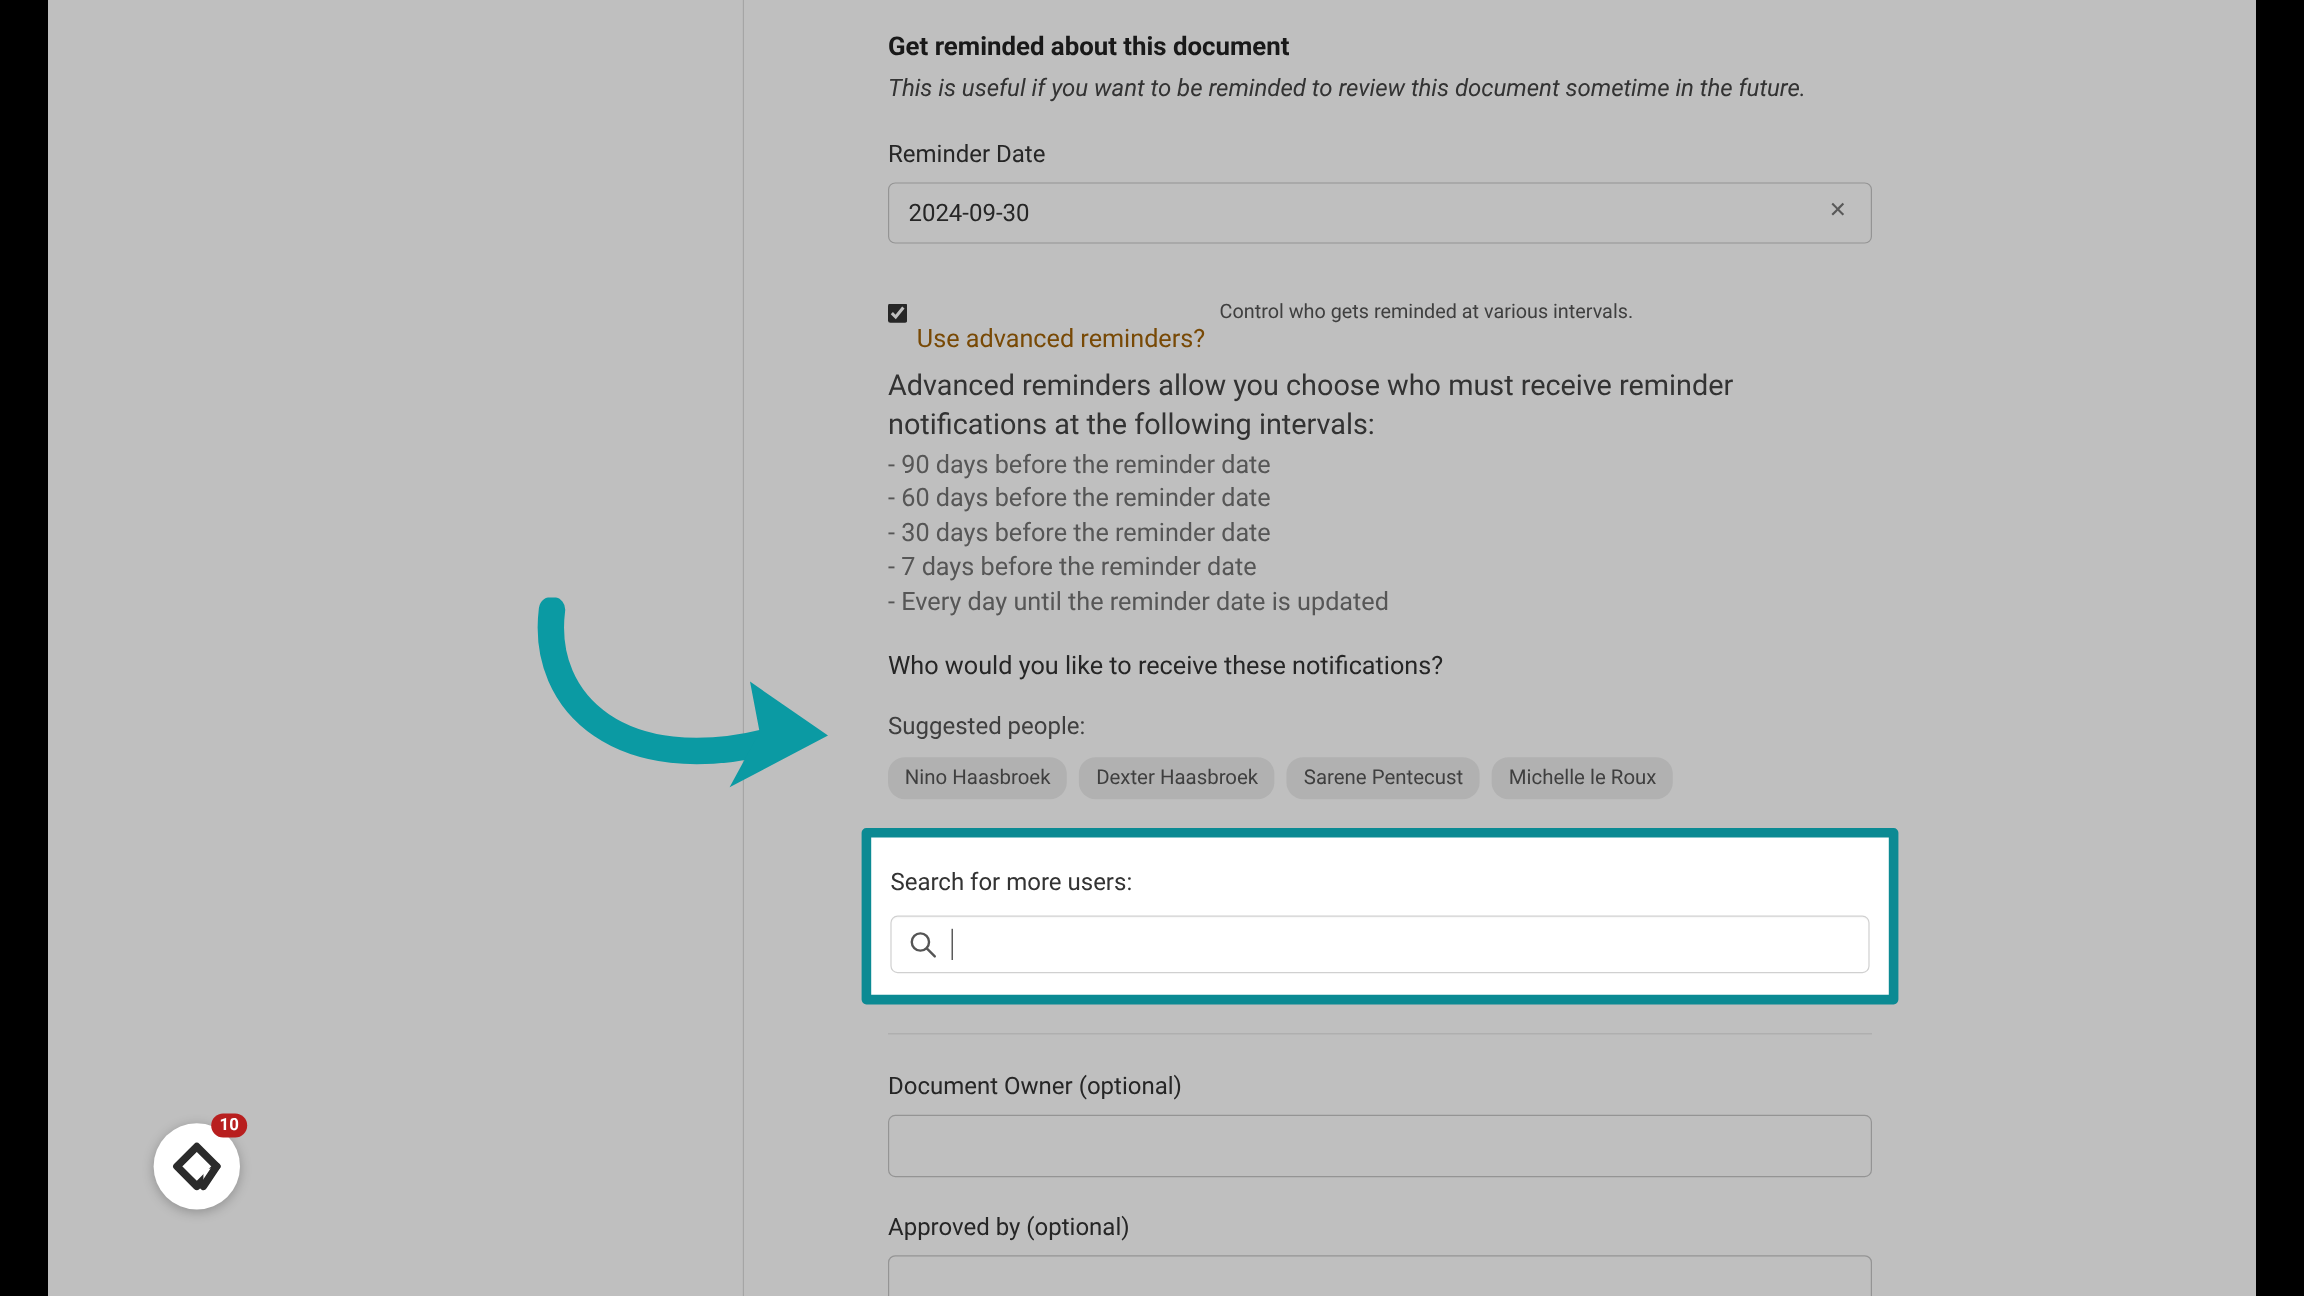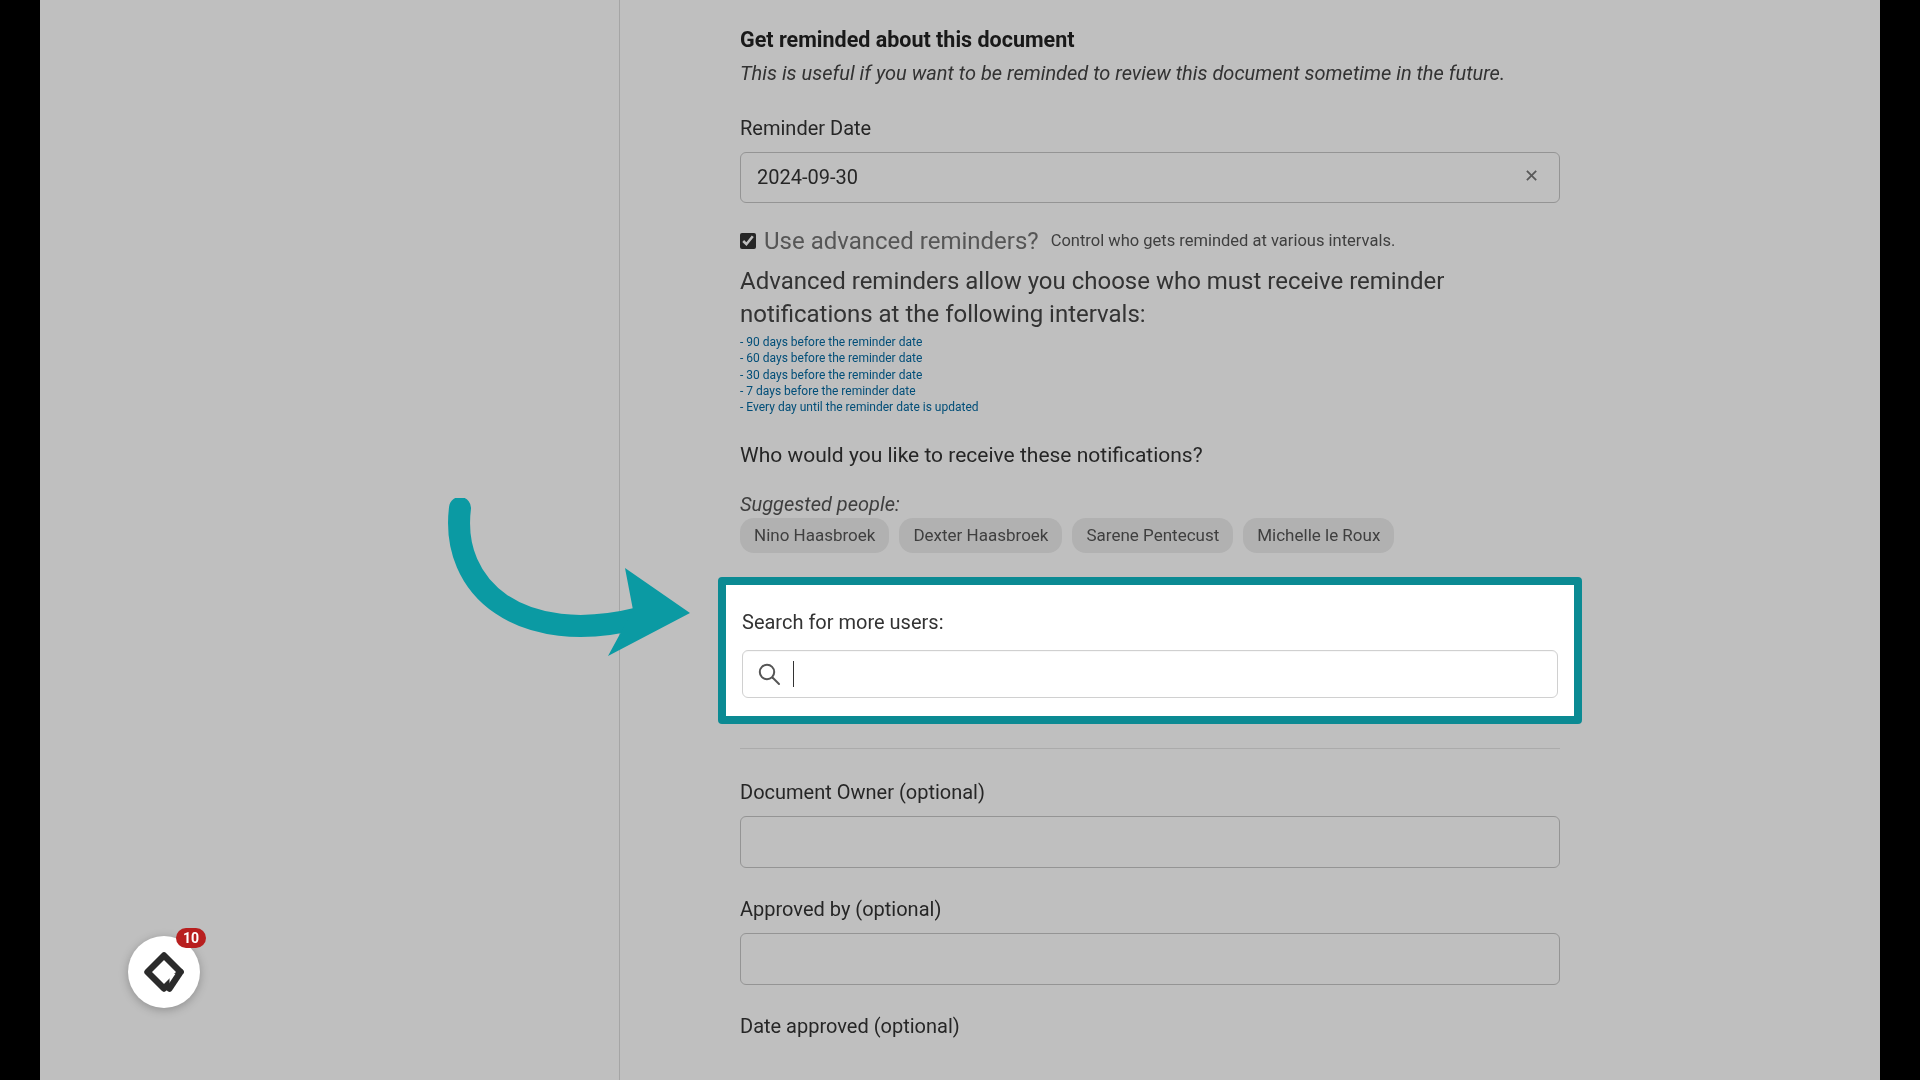--- a/index.html
+++ b/index.html
@@ -96,8 +96,9 @@
       accent-color: #333;
     }
     .check-row .cb-label {
-      font-size: 24px;
-      color: #737373;
+      font-size: 21px;
+      color: #a16207;
+      margin-top: 44px;
     }
     .check-row .hint {
       font-size: 16.5px;

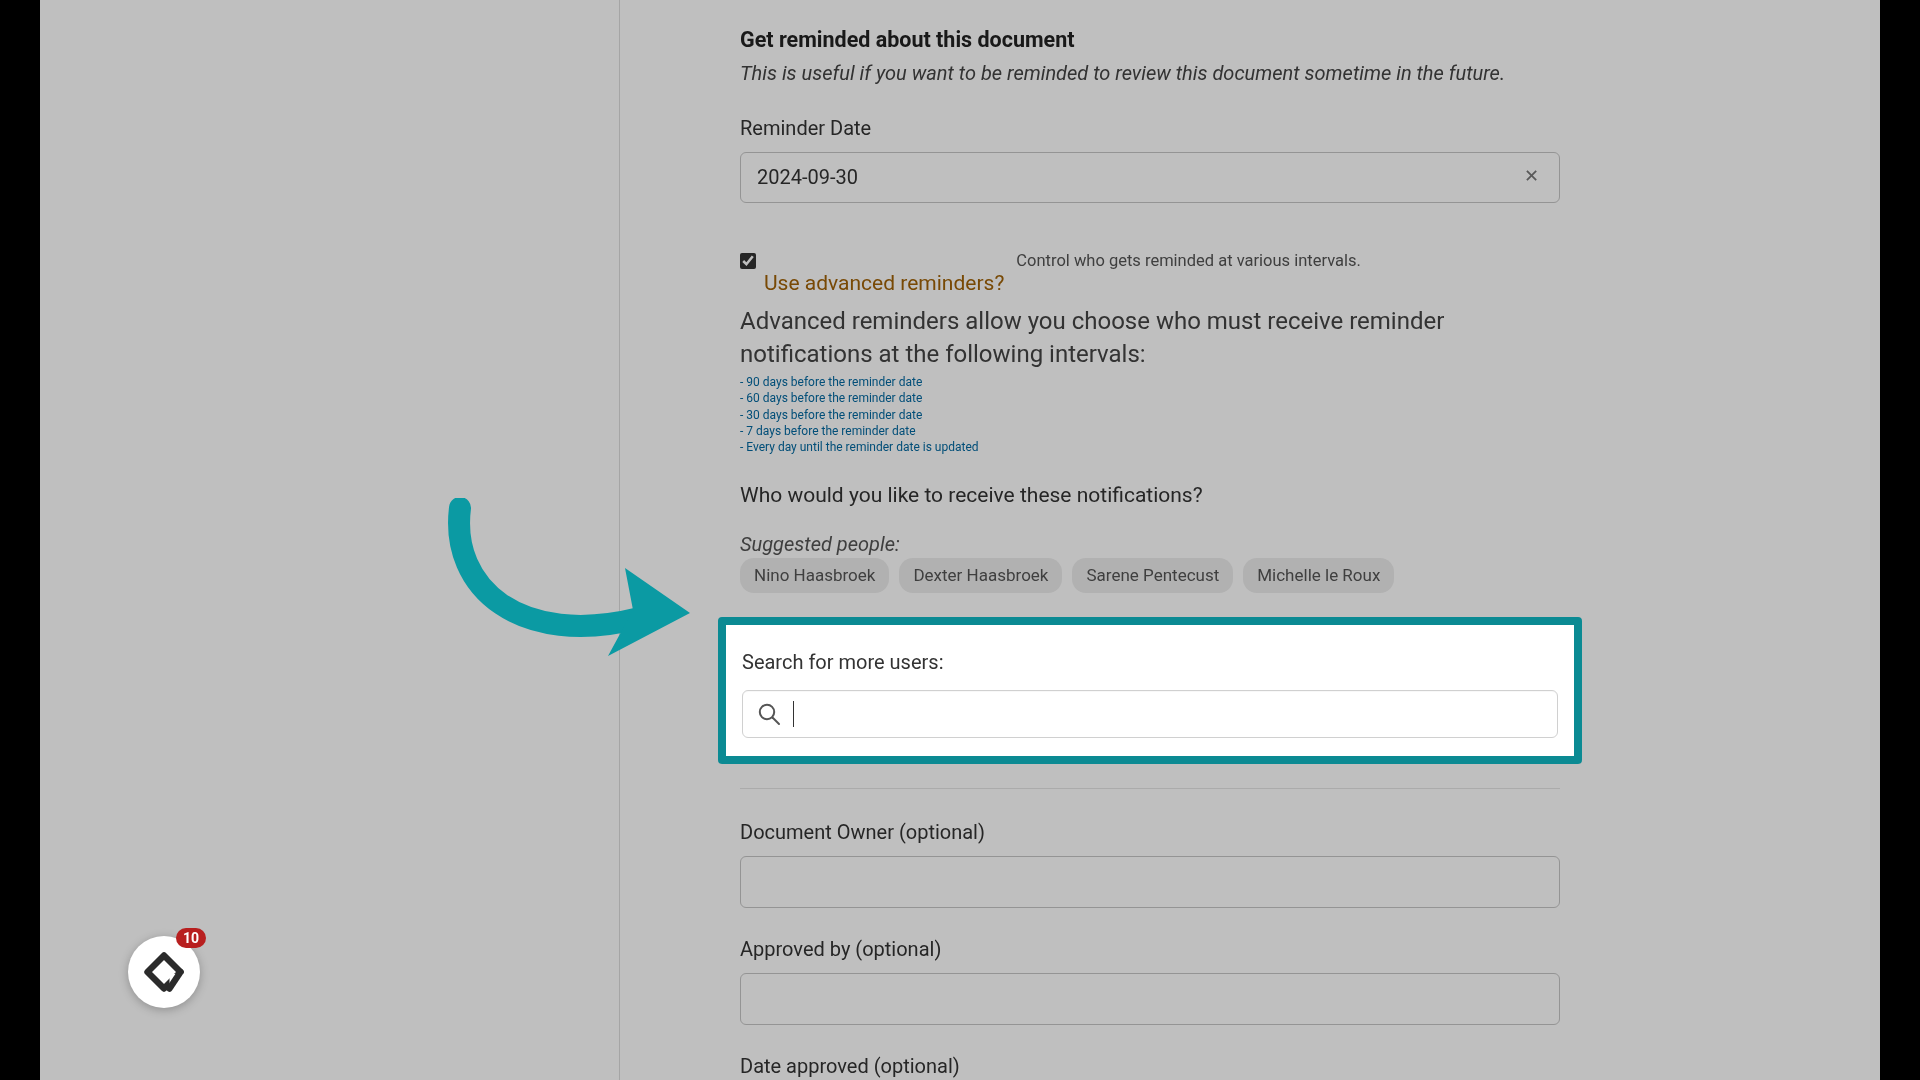--- a/index.html
+++ b/index.html
@@ -111,8 +111,8 @@
       margin-bottom: 4px;
     }
     .adv-list {
-      color: #0369a1;
-      font-size: 12px;
+      color: #737373;
+      font-size: 21px;
       line-height: 1.35;
       margin-bottom: 26px;
     }

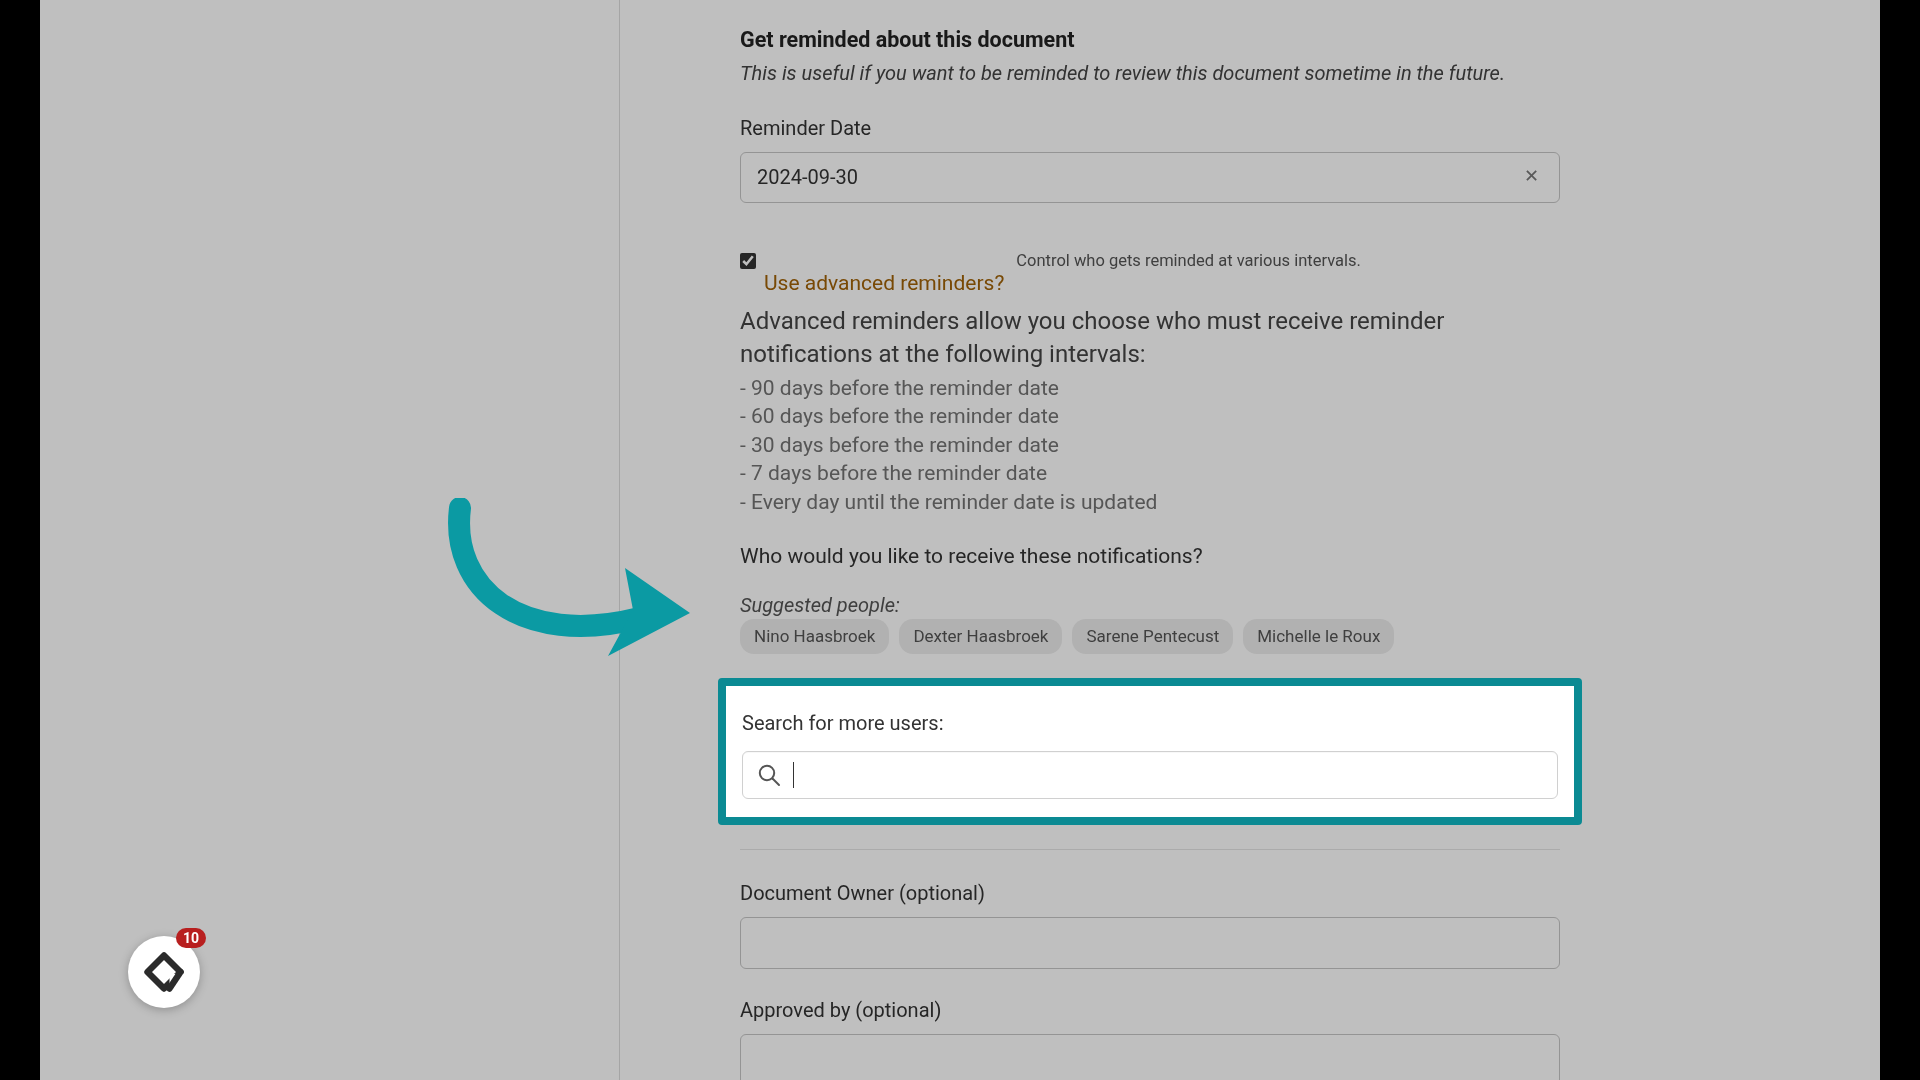--- a/index.html
+++ b/index.html
@@ -122,9 +122,9 @@
       margin-bottom: 22px;
     }
     .suggested {
-      font-style: italic;
       color: #555;
       font-size: 20px;
+      margin-bottom: 12px;
     }
     .chips {
       display: flex;

